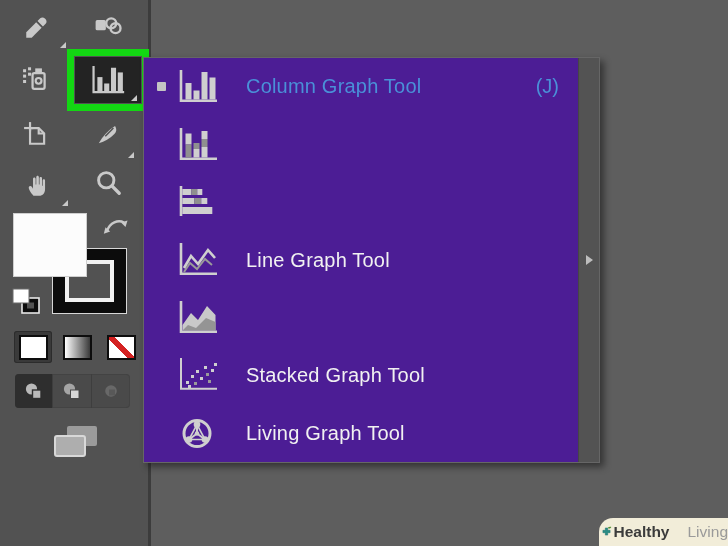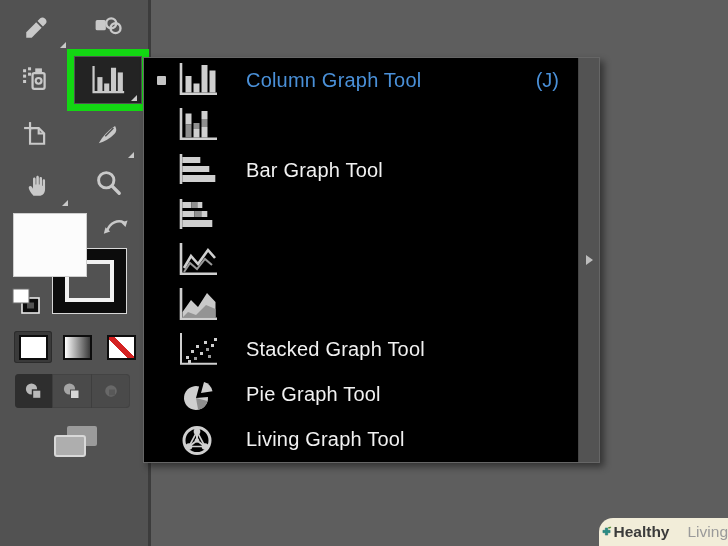--- a/index.html
+++ b/index.html
@@ -43,7 +43,7 @@
   .dm-btn.pressed{background:#2e2e2e;}
   .screen-mode{position:absolute;left:52px;top:424px;}
   
-  .menu{position:absolute;left:143px;top:57px;width:457px;height:406px;background:#000000;
+  .menu{position:absolute;left:143px;top:57px;width:457px;height:406px;background:#4c1d95;
         border:1px solid #666666;box-sizing:border-box;z-index:5;
         box-shadow:4px 4px 7px rgba(0,0,0,0.45);padding-left:27px;}
   .menu-rows{position:absolute;left:0;top:0;right:20px;bottom:0;display:flex;flex-direction:column;}

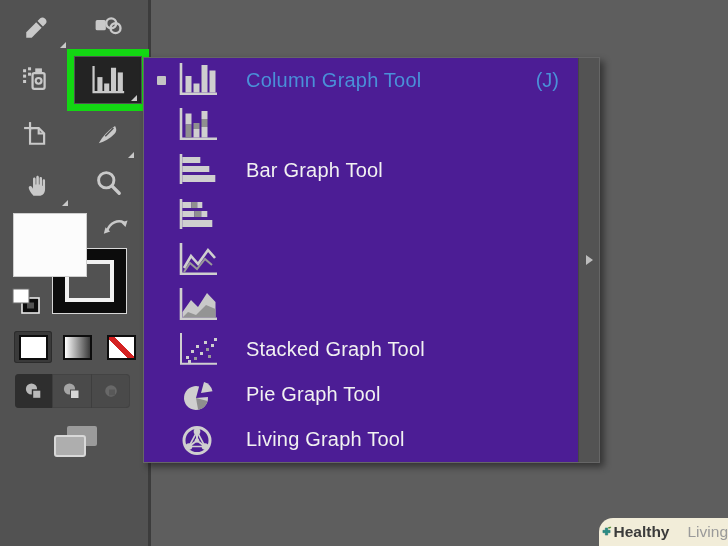--- a/index.html
+++ b/index.html
@@ -241,18 +241,6 @@
       </div>
     </div>
 
-    <div class="menu-row">
-      <div class="bullet-box"></div>
-      <div class="mi-icon">
-        <svg width="40" height="34" viewBox="0 0 40 34">
-          <path d="M3 1 V31" stroke="#cfcfcf" stroke-width="2.6" fill="none"></path>
-          <rect x="4.3" y="4" width="18" height="6" fill="#cfcfcf"></rect>
-          <rect x="4.3" y="13" width="27" height="6" fill="#cfcfcf"></rect>
-          <rect x="4.3" y="22" width="33" height="7" fill="#cfcfcf"></rect>
-        </svg>
-      </div>
-      <span class="mi-label">Bar Graph Tool</span>
-    </div>
 
     <div class="menu-row">
       <div class="bullet-box"></div>

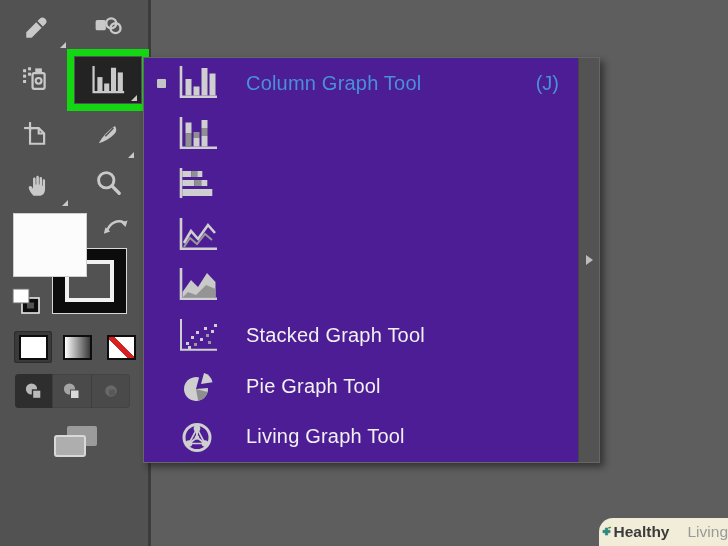--- a/index.html
+++ b/index.html
@@ -267,6 +267,7 @@
           <path d="M6 25 L13 13 L20 21 L30 7 L37 15" stroke="#cfcfcf" stroke-width="2.6" fill="none"></path>
         </svg>
       </div>
+      <span class="mi-label">Line Graph Tool</span>
     </div>
 
     <div class="menu-row">

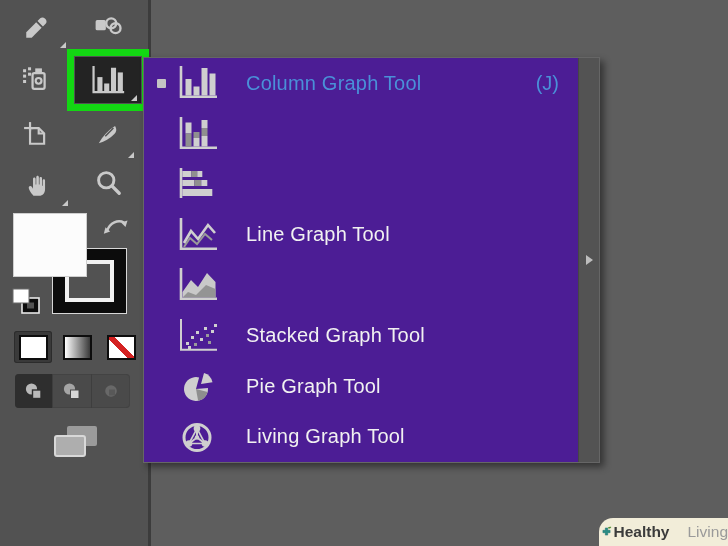--- a/index.html
+++ b/index.html
@@ -306,17 +306,6 @@
       <span class="mi-label">Stacked Graph Tool</span>
     </div>
 
-    <div class="menu-row">
-      <div class="bullet-box"></div>
-      <div class="mi-icon">
-        <svg width="38" height="34" viewBox="0 0 38 34">
-          <path d="M17 20 L28.95 18.95 A12 12 0 1 1 20.1 8.4 Z" fill="#cfcfcf"></path>
-          <path d="M17 20 L28.6 23.1 A12 12 0 0 1 19.1 31.8 Z" fill="#8e8e8e"></path>
-          <path d="M22 15 L33.5 13.3 A12 12 0 0 0 25 3.9 Z" fill="#cfcfcf"></path>
-        </svg>
-      </div>
-      <span class="mi-label">Pie Graph Tool</span>
-    </div>
 
     <div class="menu-row">
       <div class="bullet-box"></div>

